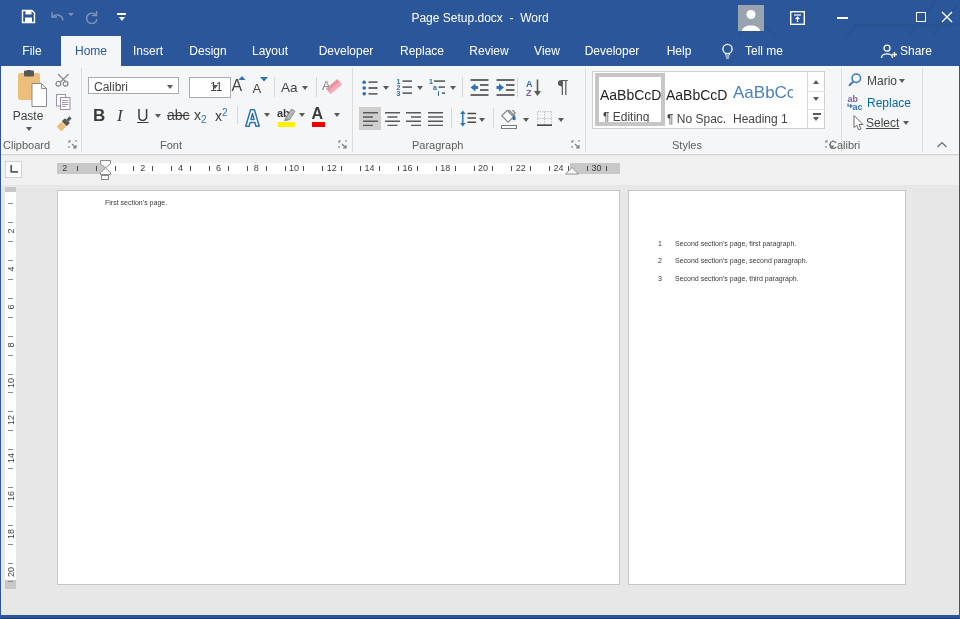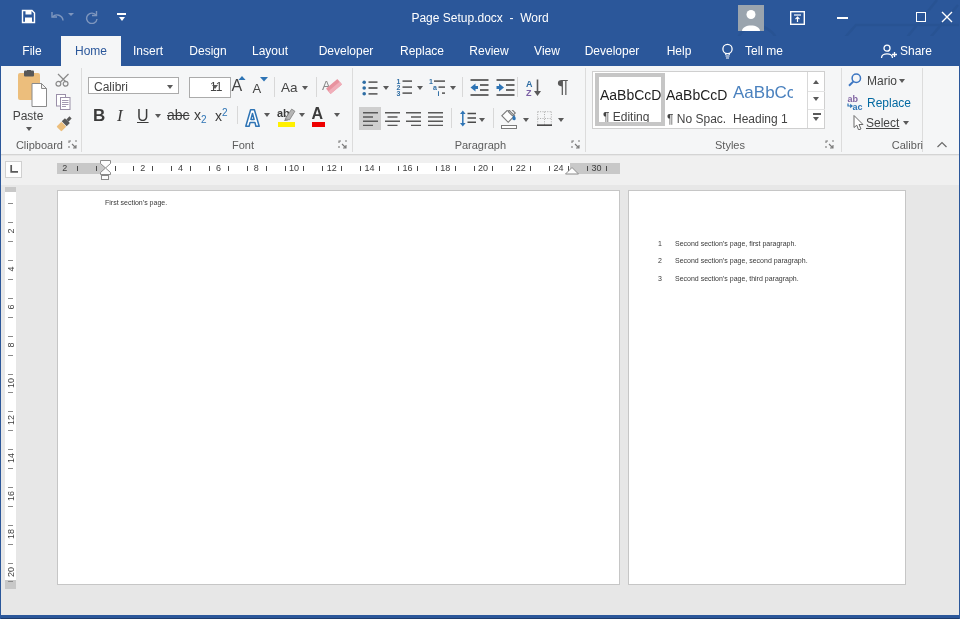--- a/index.html
+++ b/index.html
@@ -18,7 +18,7 @@
   
   #ribbon { position:absolute; left:0; top:66px; width:960px; height:89px; background:#F5F6F7; border-bottom:1px solid #D4D4D4; }
   .gsep { position:absolute; top:2px; width:1px; height:84px; background:#DCDCDC; }
-  .glabel { position:absolute; bottom:3px; font-size:11px; color:#5C5C5C; text-align:right; }
+  .glabel { position:absolute; bottom:3px; font-size:11px; color:#5C5C5C; text-align:left; }
   .launch { position:absolute; bottom:4px; width:10px; height:10px; }
 
   

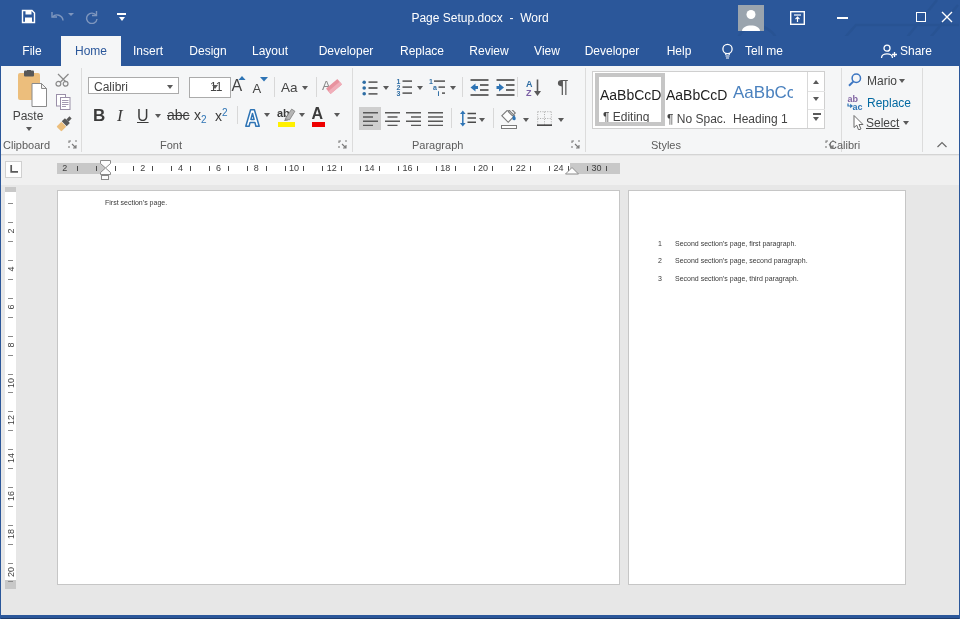--- a/index.html
+++ b/index.html
@@ -135,7 +135,7 @@
     <div class="glabel" style="left:3px;width:60px;">Clipboard</div>
     <div class="glabel" style="left:160px;width:94px;">Font</div>
     <div class="glabel" style="left:412px;width:94px;">Paragraph</div>
-    <div class="glabel" style="left:651px;width:94px;">Styles</div>
+    <div class="glabel" style="left:672px;width:94px;">Styles</div>
     <div class="glabel" style="left:829px;width:94px;">Calibri</div>
 
     <svg class="launch" style="left:68px;" width="10" height="10" viewBox="0 0 10 10">

